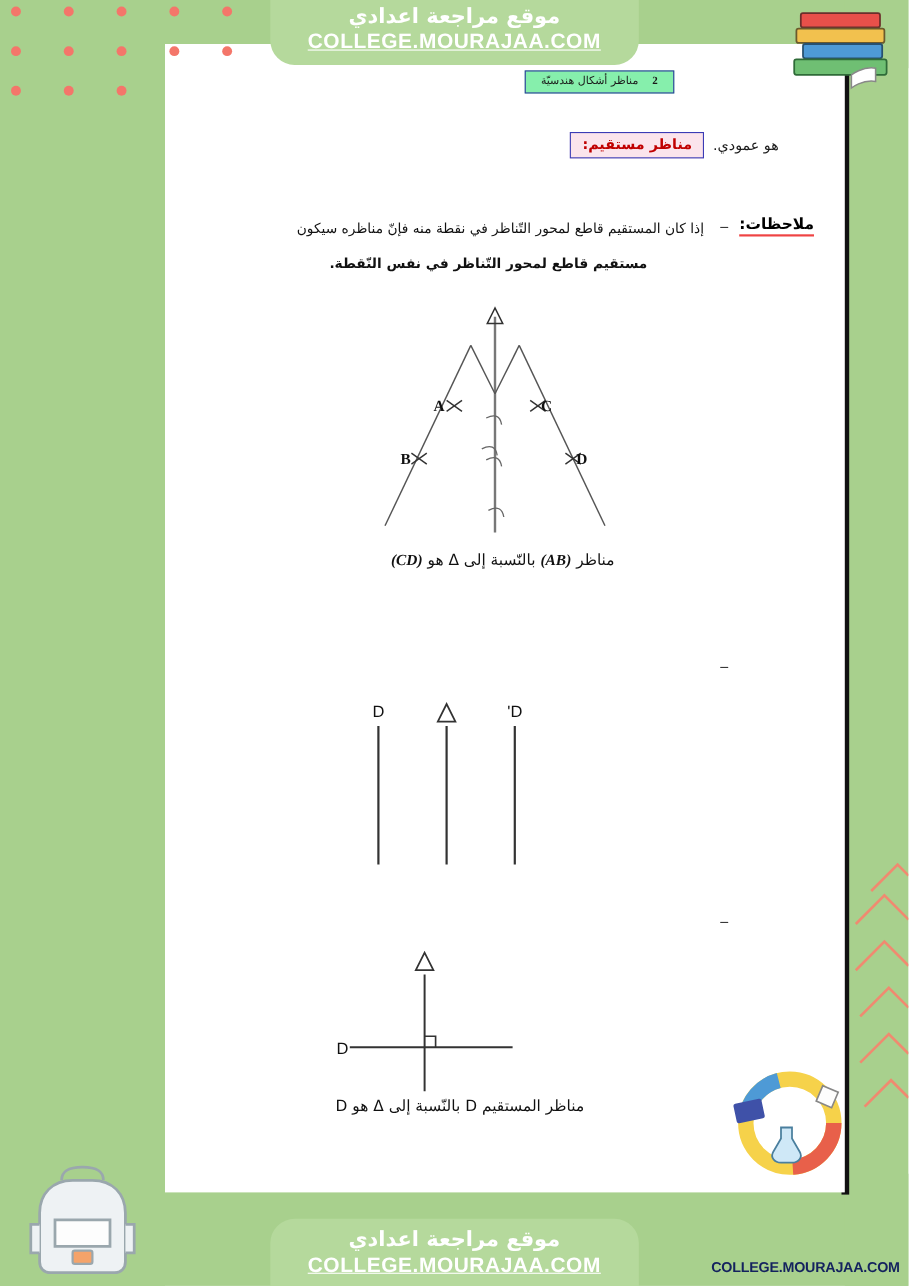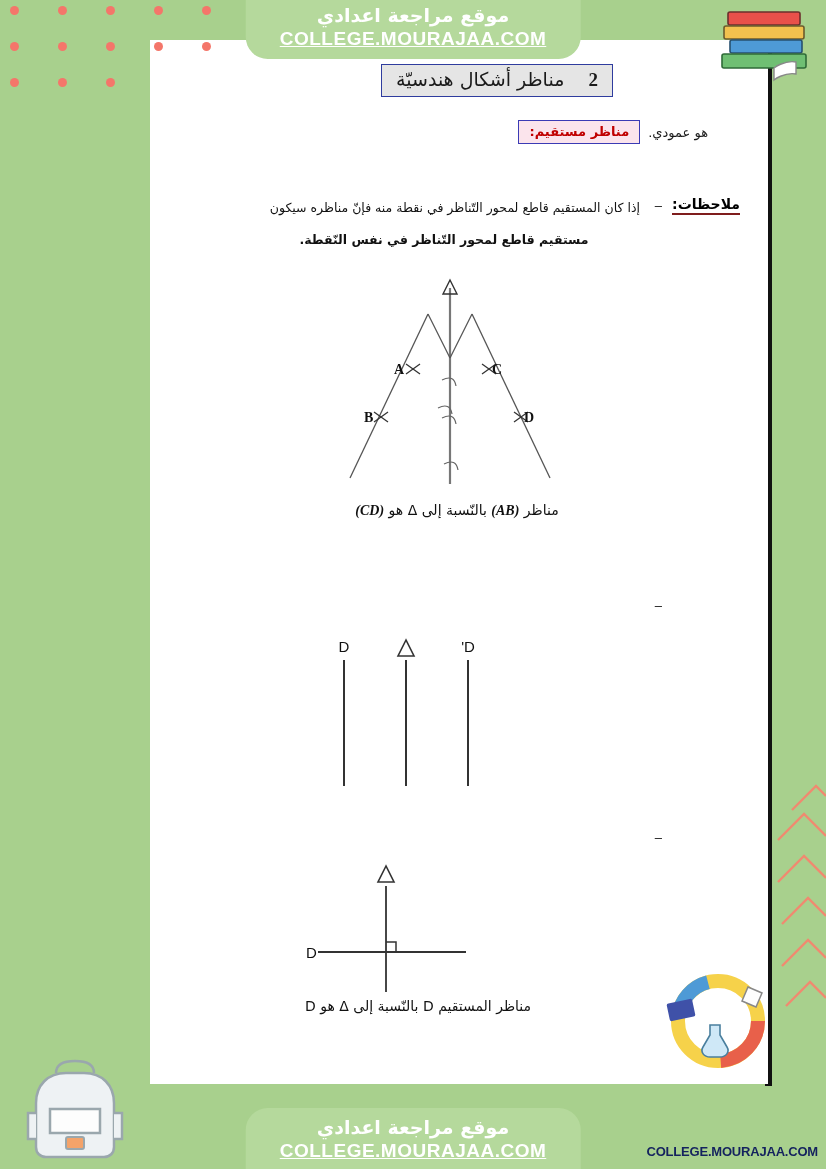--- a/index.html
+++ b/index.html
@@ -71,10 +71,10 @@
   .title-box {
     position: absolute; right: 155px; top: 24px;
     border: 1px solid #2f3c9e;
-    background: #e5e5e5;
+    background: #86efac;
     padding: 3px 14px 5px;
     font-family: "DejaVu Sans", sans-serif;
-    font-size: 19px; color: #1a1a1a; white-space: nowrap;
+    font-size: 10px; color: #1a1a1a; white-space: nowrap;
   }
   .title-box .num { font-family: "Liberation Serif", serif; font-weight: bold; }
 

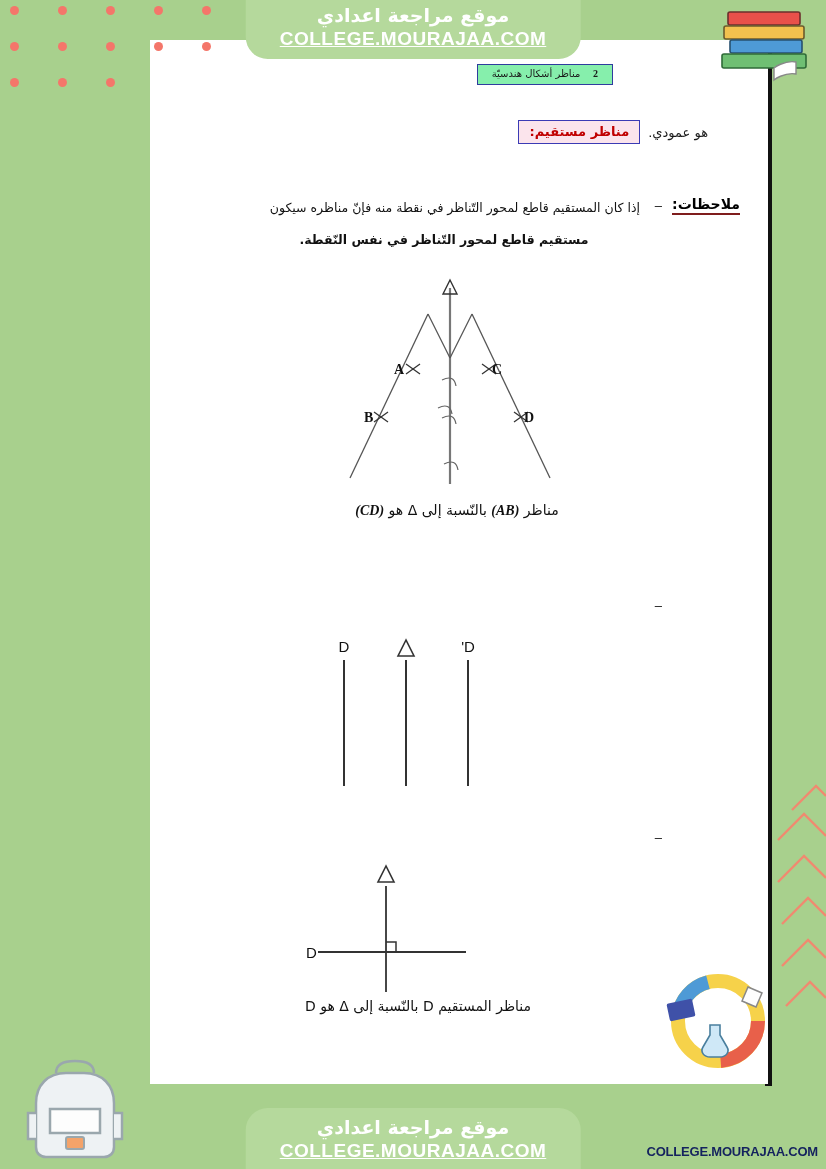--- a/index.html
+++ b/index.html
@@ -93,7 +93,7 @@
     position: absolute; right: 28px; top: 156px;
     font-family: "DejaVu Sans", sans-serif;
     font-size: 14px; font-weight: bold; color: #000;
-    border-bottom: 2px solid #7f1d1d; padding-bottom: 1px;
+    border-bottom: 2px solid #ef4444; padding-bottom: 1px;
   }
 
   .note {

